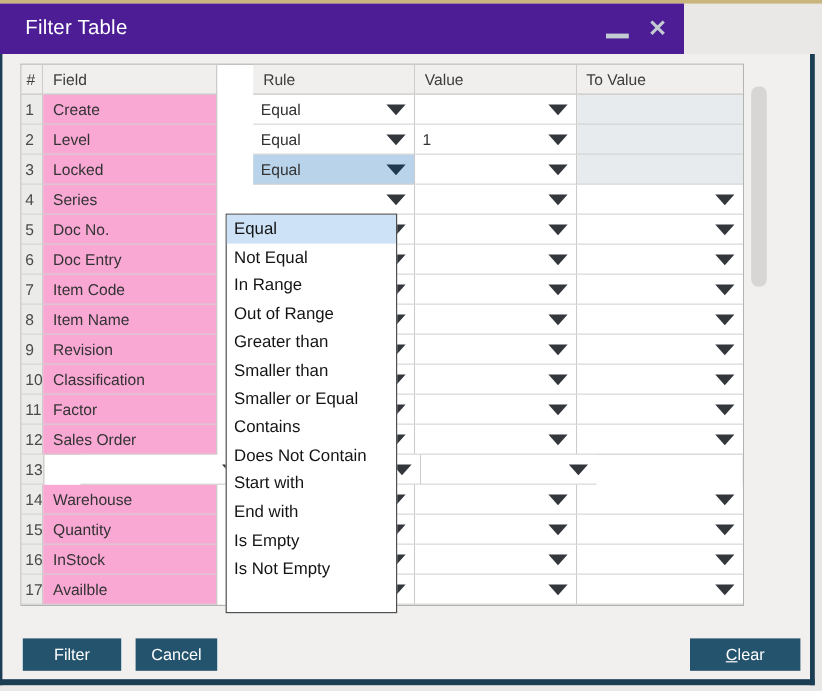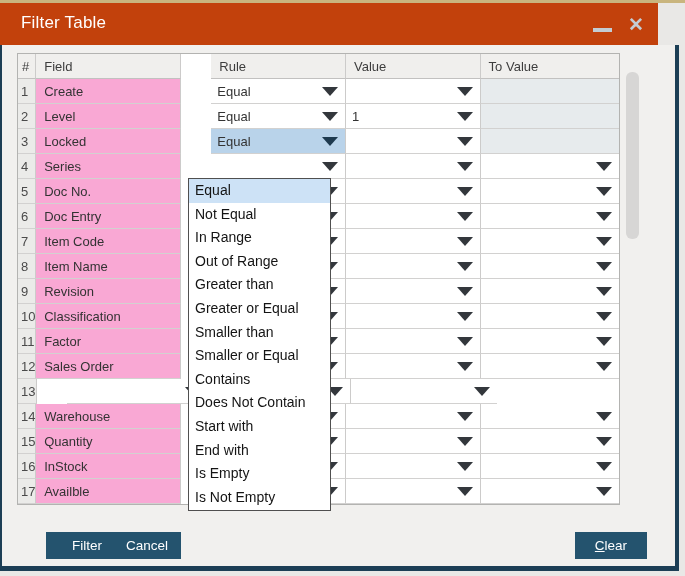--- a/index.html
+++ b/index.html
@@ -14,7 +14,7 @@
 
   
   .accent-top { position:absolute; left:0; top:0; width:685px; height:3px; background:#c9b57e; }
-  .titlebar { position:absolute; left:0; top:3px; width:658px; height:42px; background:#c2410c; }
+  .titlebar { position:absolute; left:0; top:3px; width:570px; height:42px; background:#4c1d95; }
   .title { position:absolute; left:21px; top:10px; font-size:17px; color:#ffffff; letter-spacing:0.2px; }
   .win-btns { position:absolute; right:14px; top:0; height:42px; display:flex; align-items:center; gap:16px; }
   .min-glyph { width:19px; height:4px; background:#c3ccd3; margin-top:12px; }

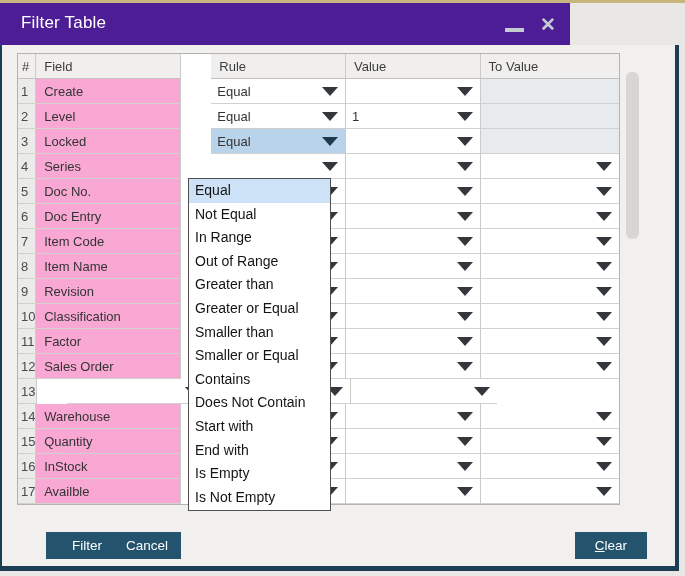--- a/index.html
+++ b/index.html
@@ -489,7 +489,6 @@
       <div class="dd-item">In Range</div>
       <div class="dd-item">Out of Range</div>
       <div class="dd-item">Greater than</div>
-      <div class="dd-item">Greater or Equal</div>
       <div class="dd-item">Smaller than</div>
       <div class="dd-item">Smaller or Equal</div>
       <div class="dd-item">Contains</div>

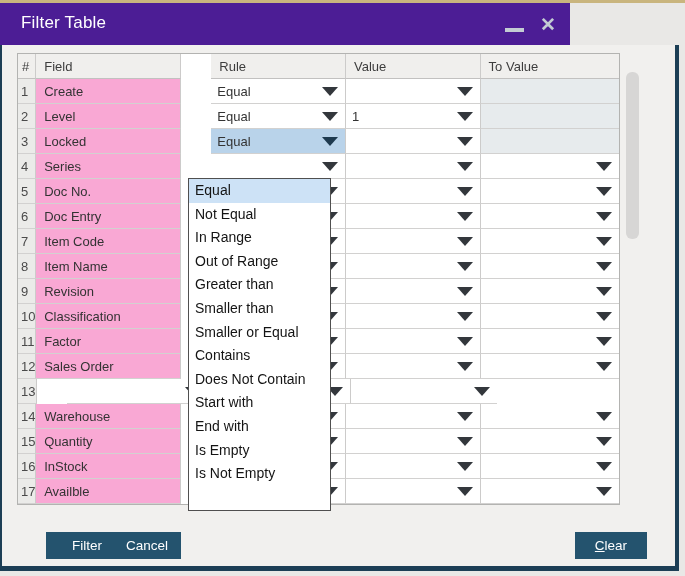--- a/index.html
+++ b/index.html
@@ -82,7 +82,7 @@
     display:flex; align-items:center; justify-content:center;
     cursor:default;
   }
-  .btn-filter { left:19px;  width:82px;margin-left:27px; }
+  .btn-filter { left:19px;  width:82px; }
   .btn-cancel { left:113px; width:68px; }
   .btn-clear  { left:575px; width:72px; }
   .u { text-decoration:underline; }

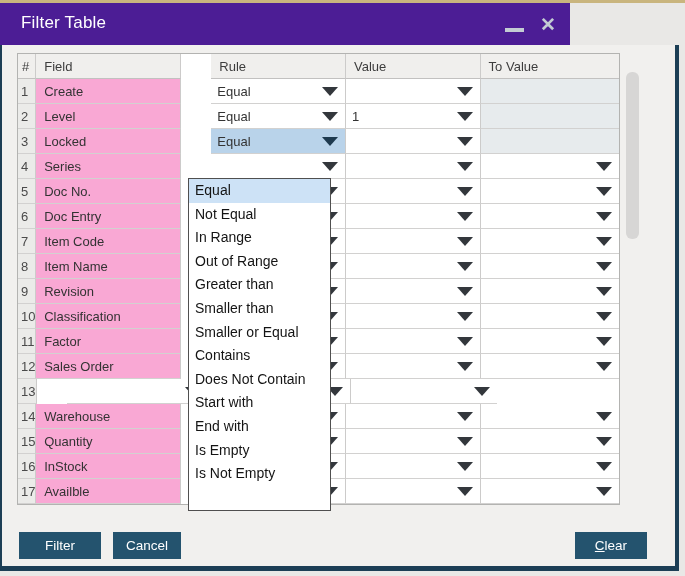--- a/index.html
+++ b/index.html
@@ -84,7 +84,7 @@
   }
   .btn-filter { left:19px;  width:82px; }
   .btn-cancel { left:113px; width:68px; }
-  .btn-clear  { left:575px; width:72px; }
+  .btn-clear  { left:575px; width:92px; }
   .u { text-decoration:underline; }
 </style>
 </head>

